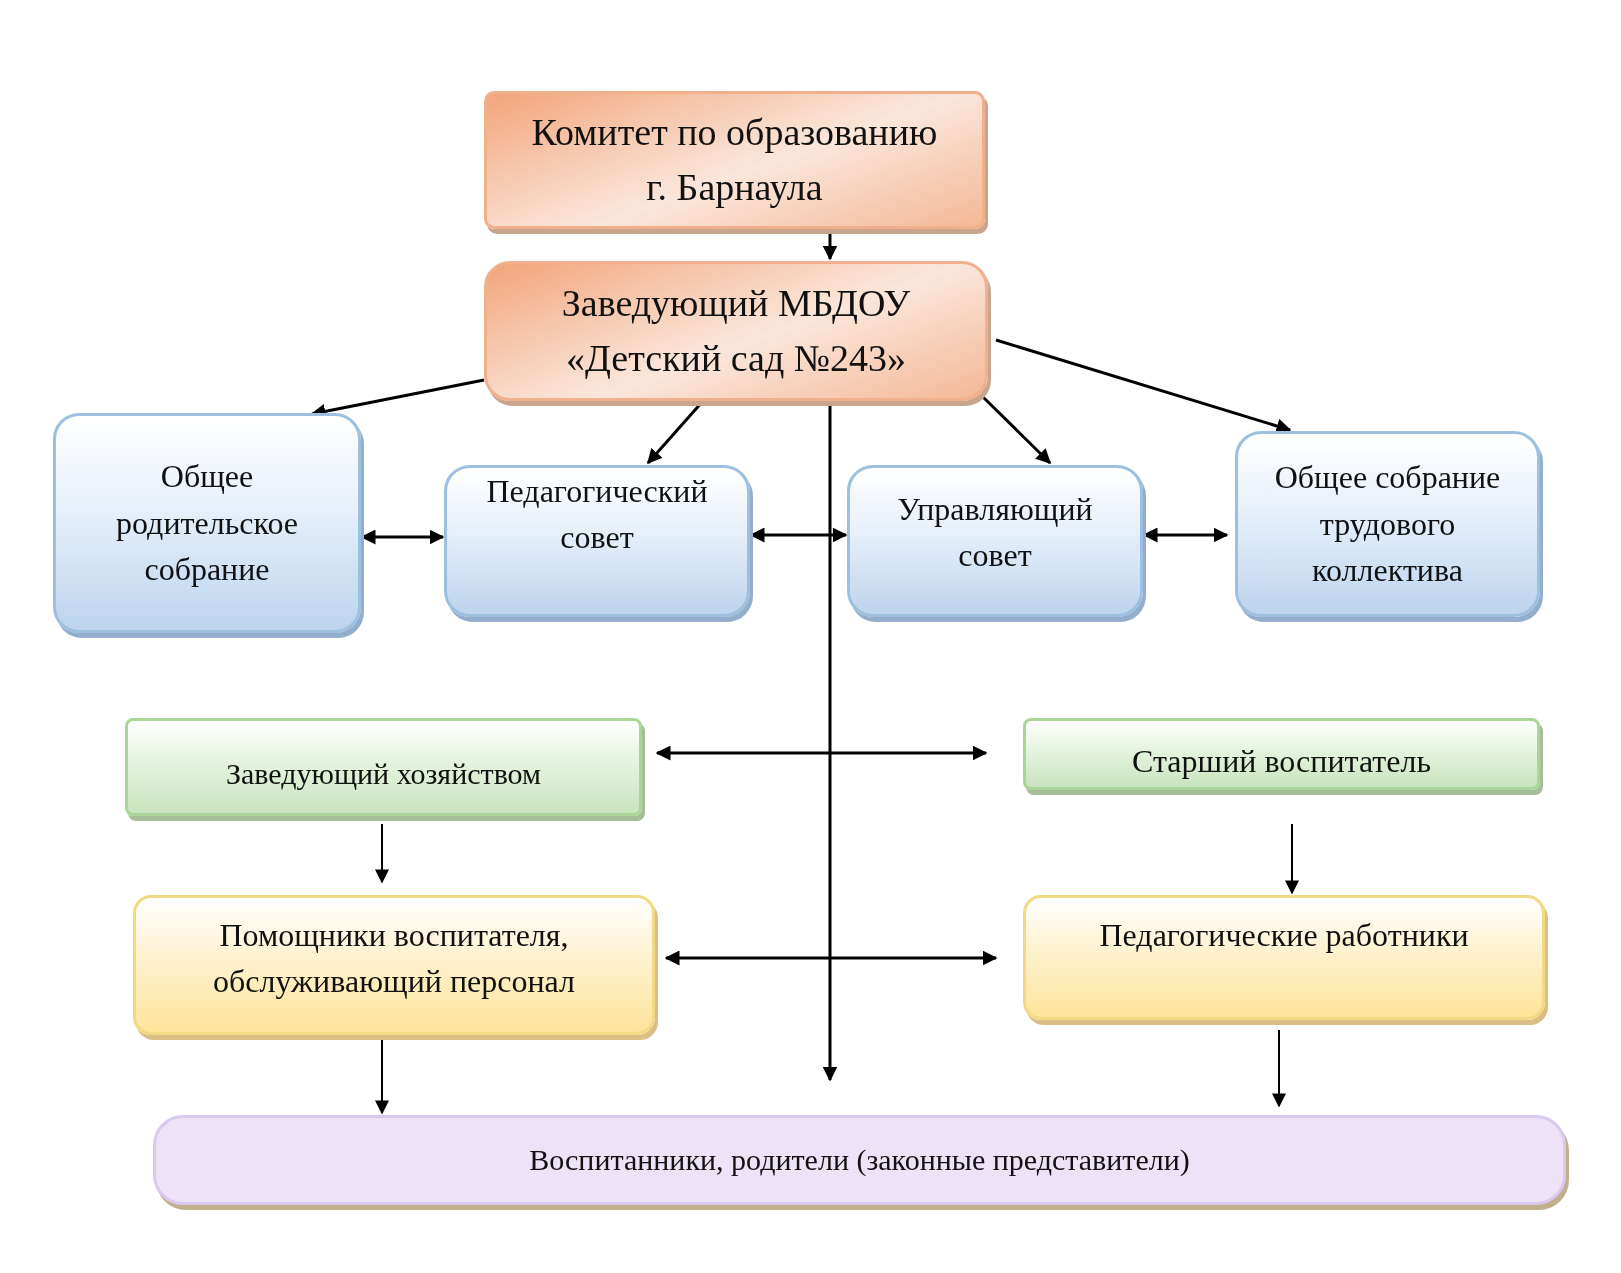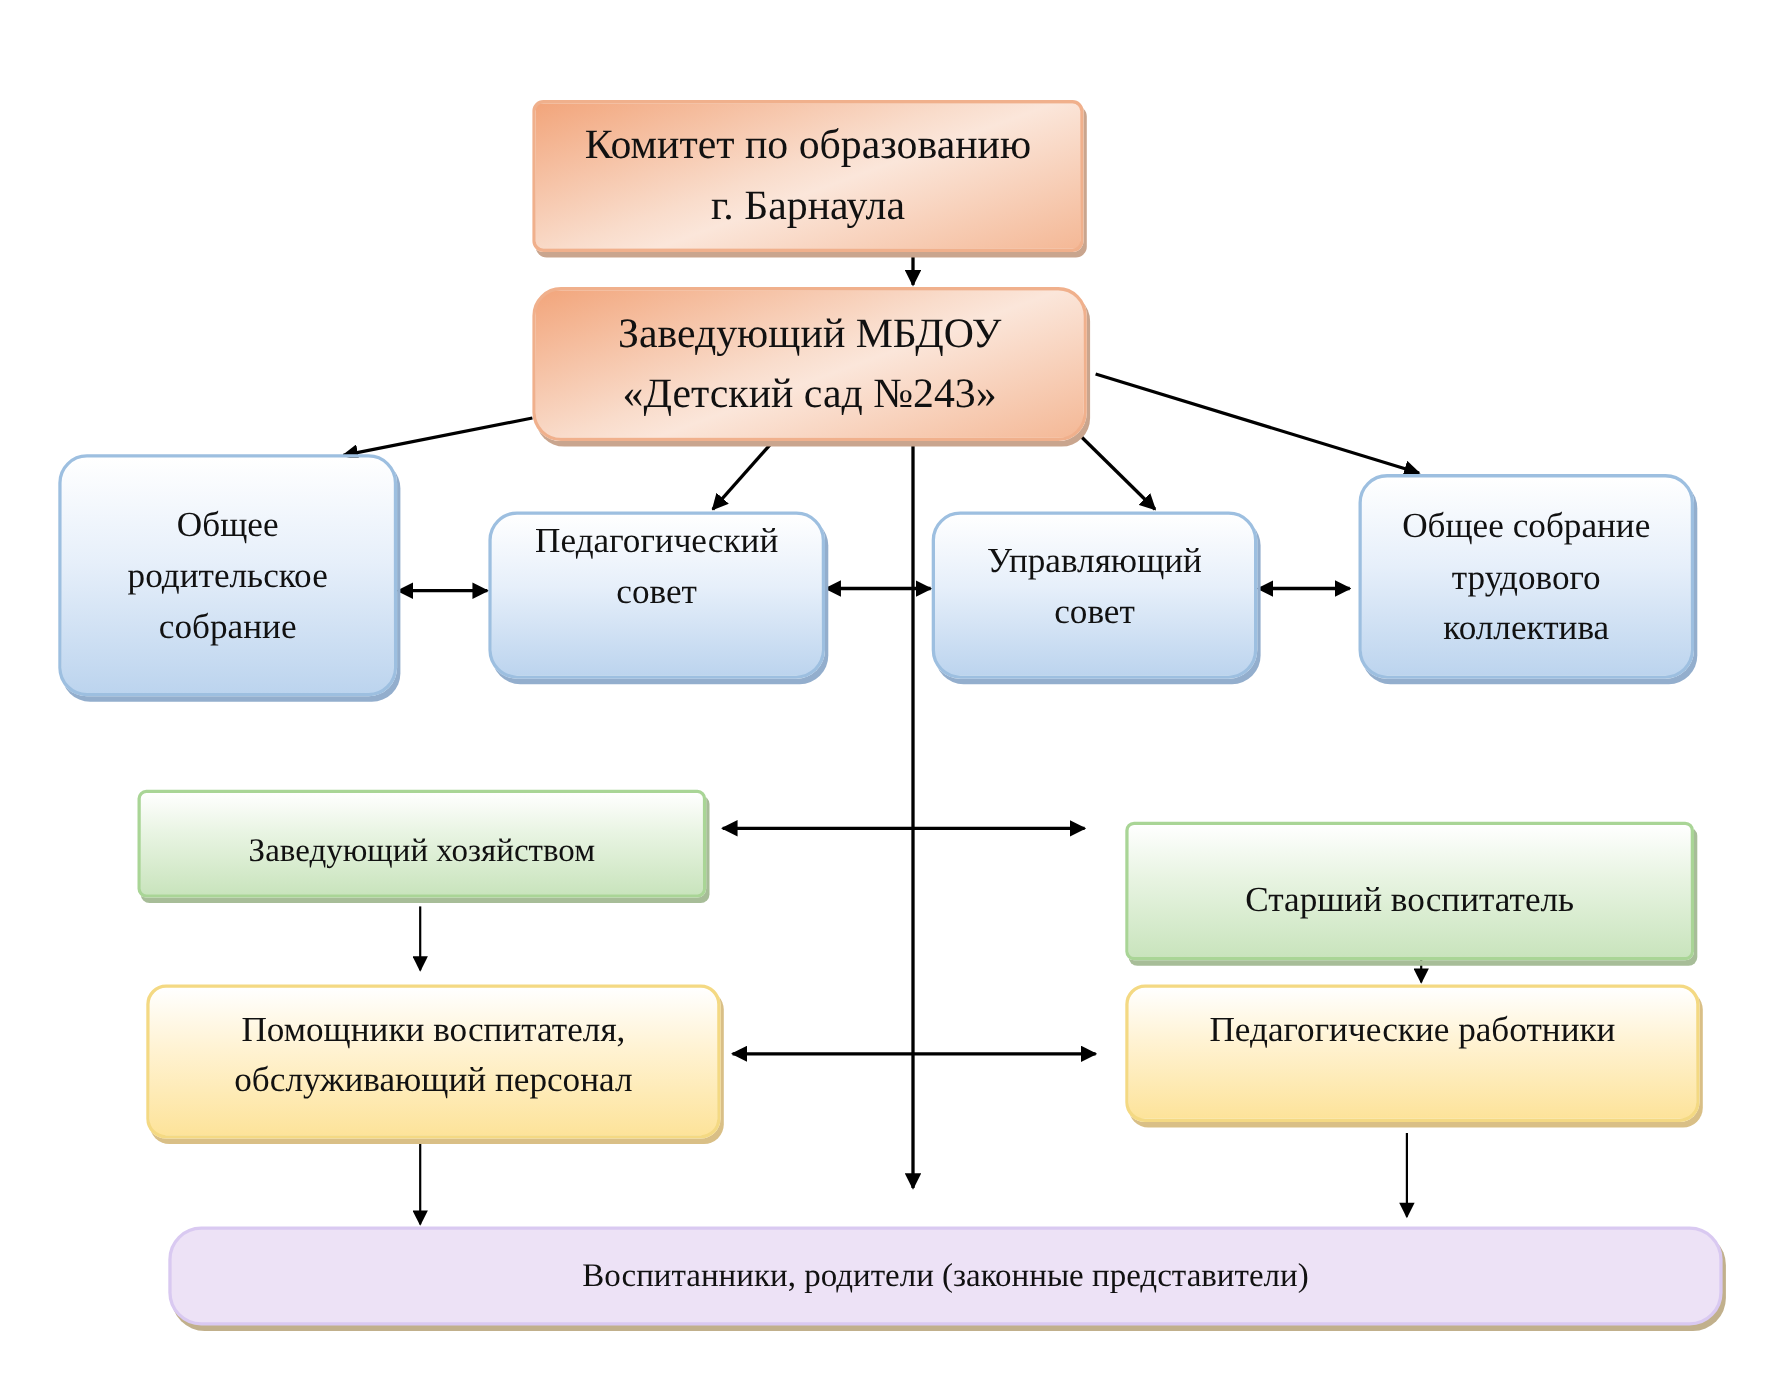--- a/index.html
+++ b/index.html
@@ -101,7 +101,7 @@
   <span>Заведующий хозяйством</span>
 </div>
 
-<div class="box green" style="left:1023px; top:747px; width:517px; height:126px;">
+<div class="box green" style="left:1023px; top:718px; width:517px; height:72px;">
   <span style="font-size:32px;">Старший воспитатель</span>
 </div>
 

